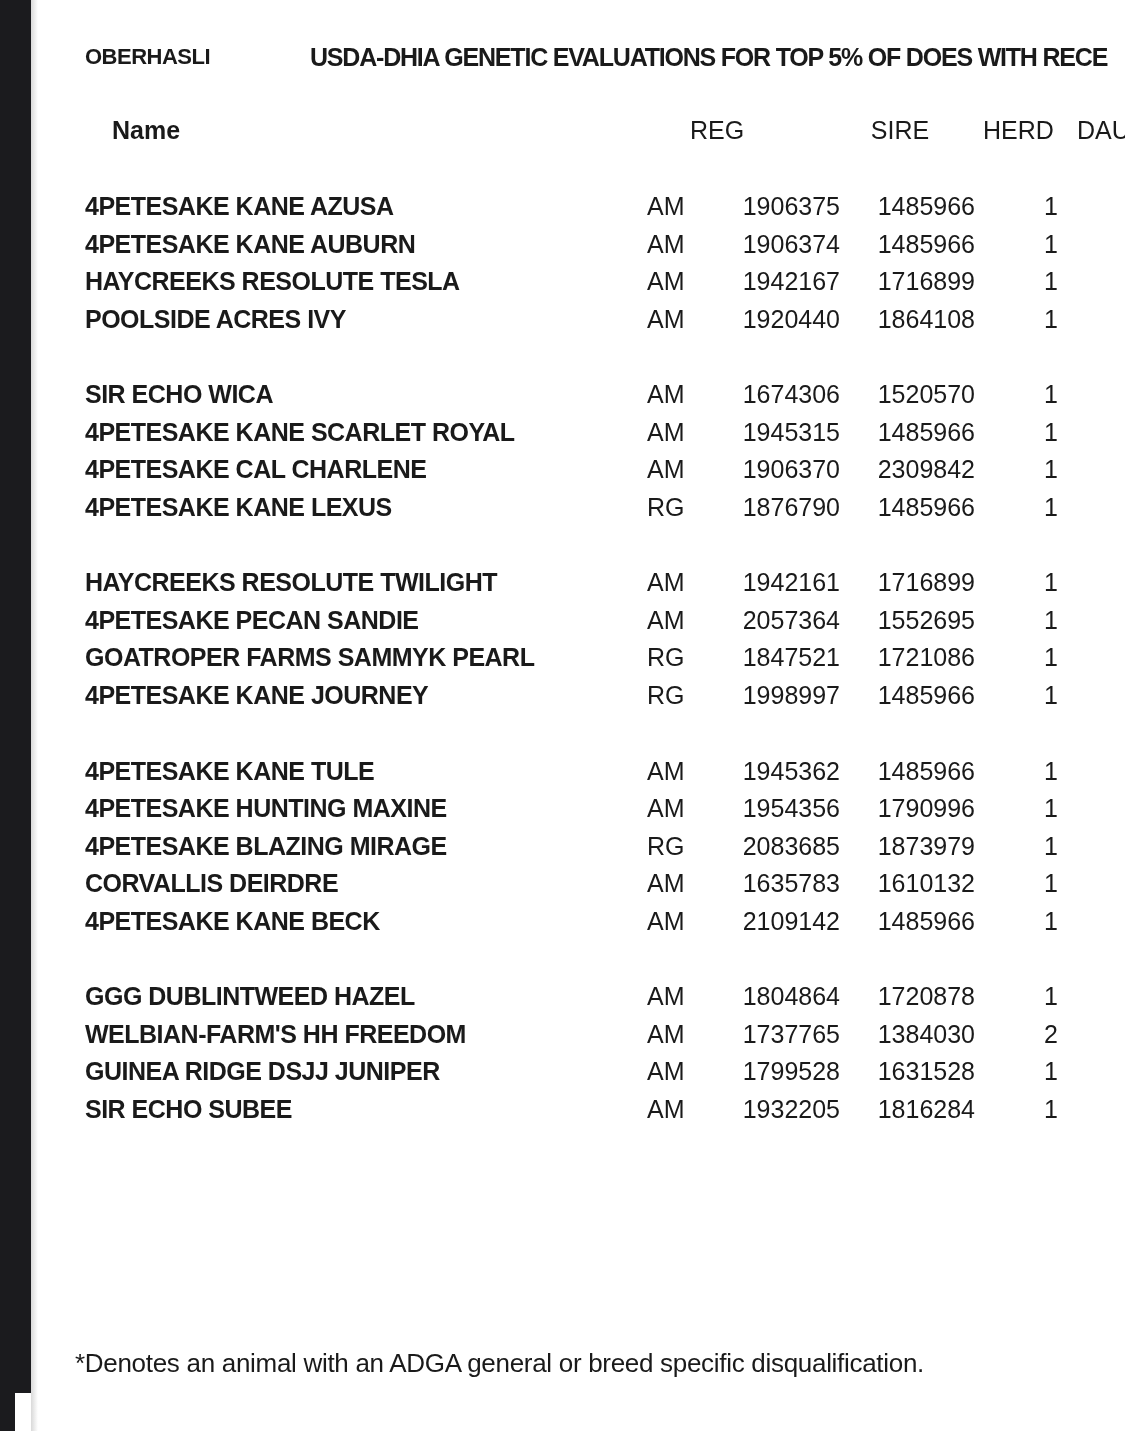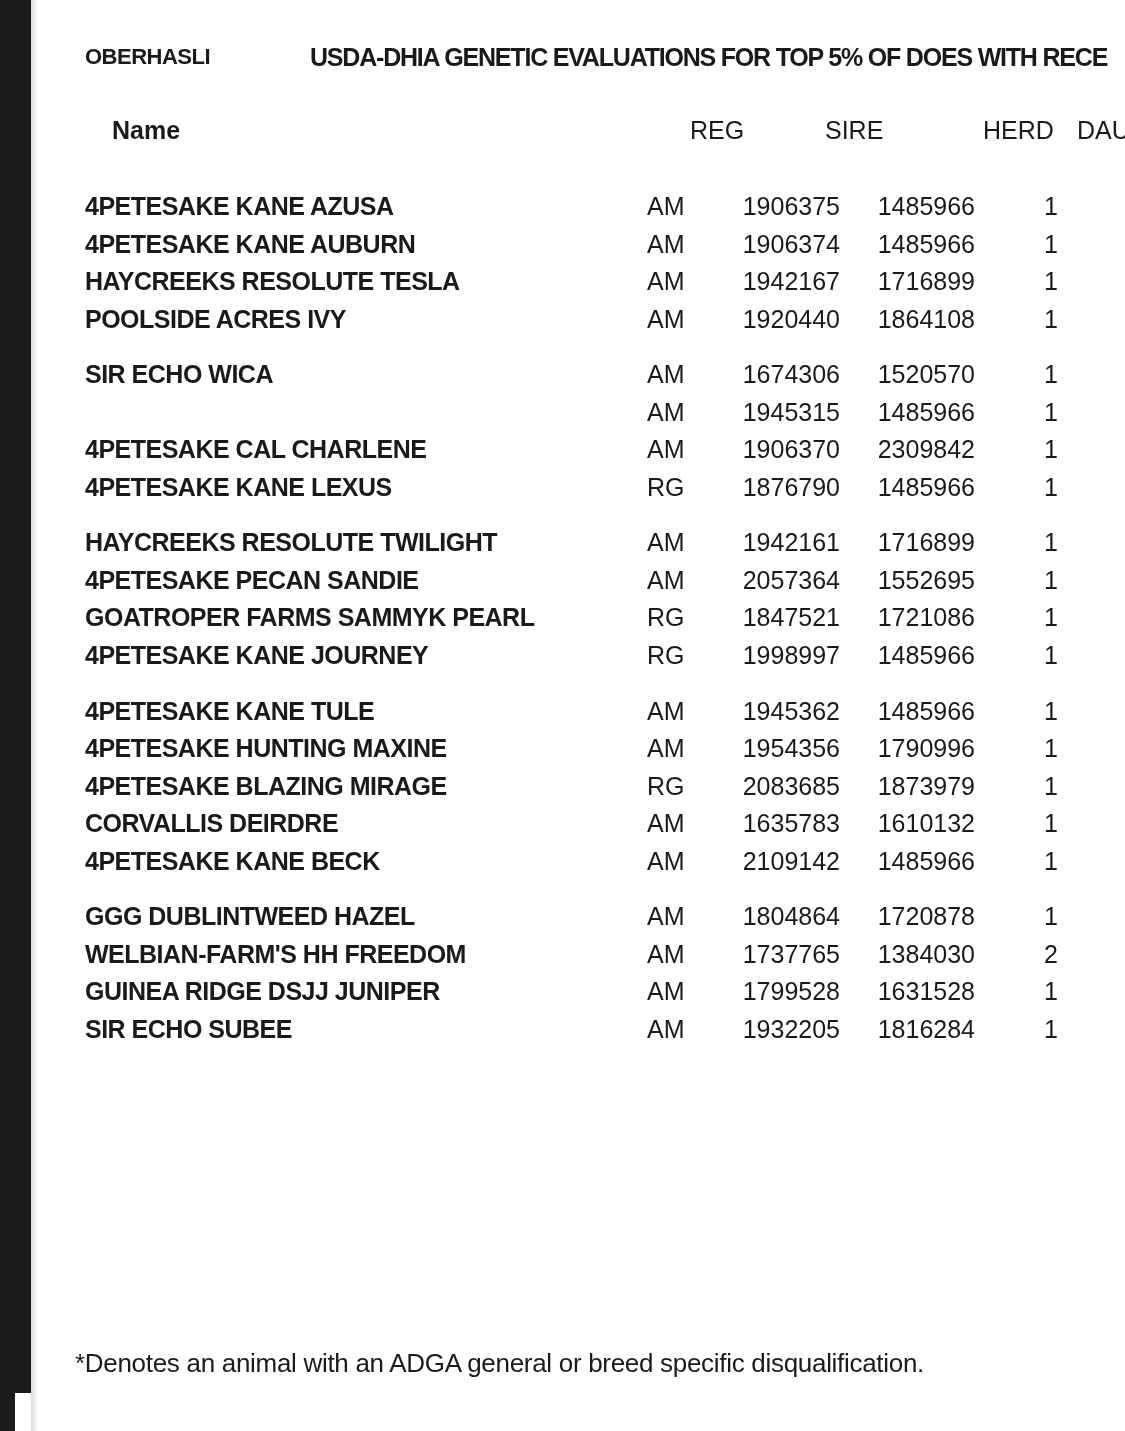--- a/index.html
+++ b/index.html
@@ -26,7 +26,7 @@
   .cols-row   { position: absolute; top: 116px; left: 0; width: 100%; height: 28px; line-height: 28px; font-size: 25px; }
   .col-name   { position: absolute; left: 112px; font-weight: bold; }
   .col-reg    { position: absolute; left: 690px; width: 152px; }
-  .col-sire   { position: absolute; left: 825px; width: 150px; text-align: left; }
+  .col-sire   { position: absolute; left: 825px; width: 150px; text-align: center; }
   .col-herd   { position: absolute; left: 983px; }
   .col-dau    { position: absolute; left: 1077px; }
 

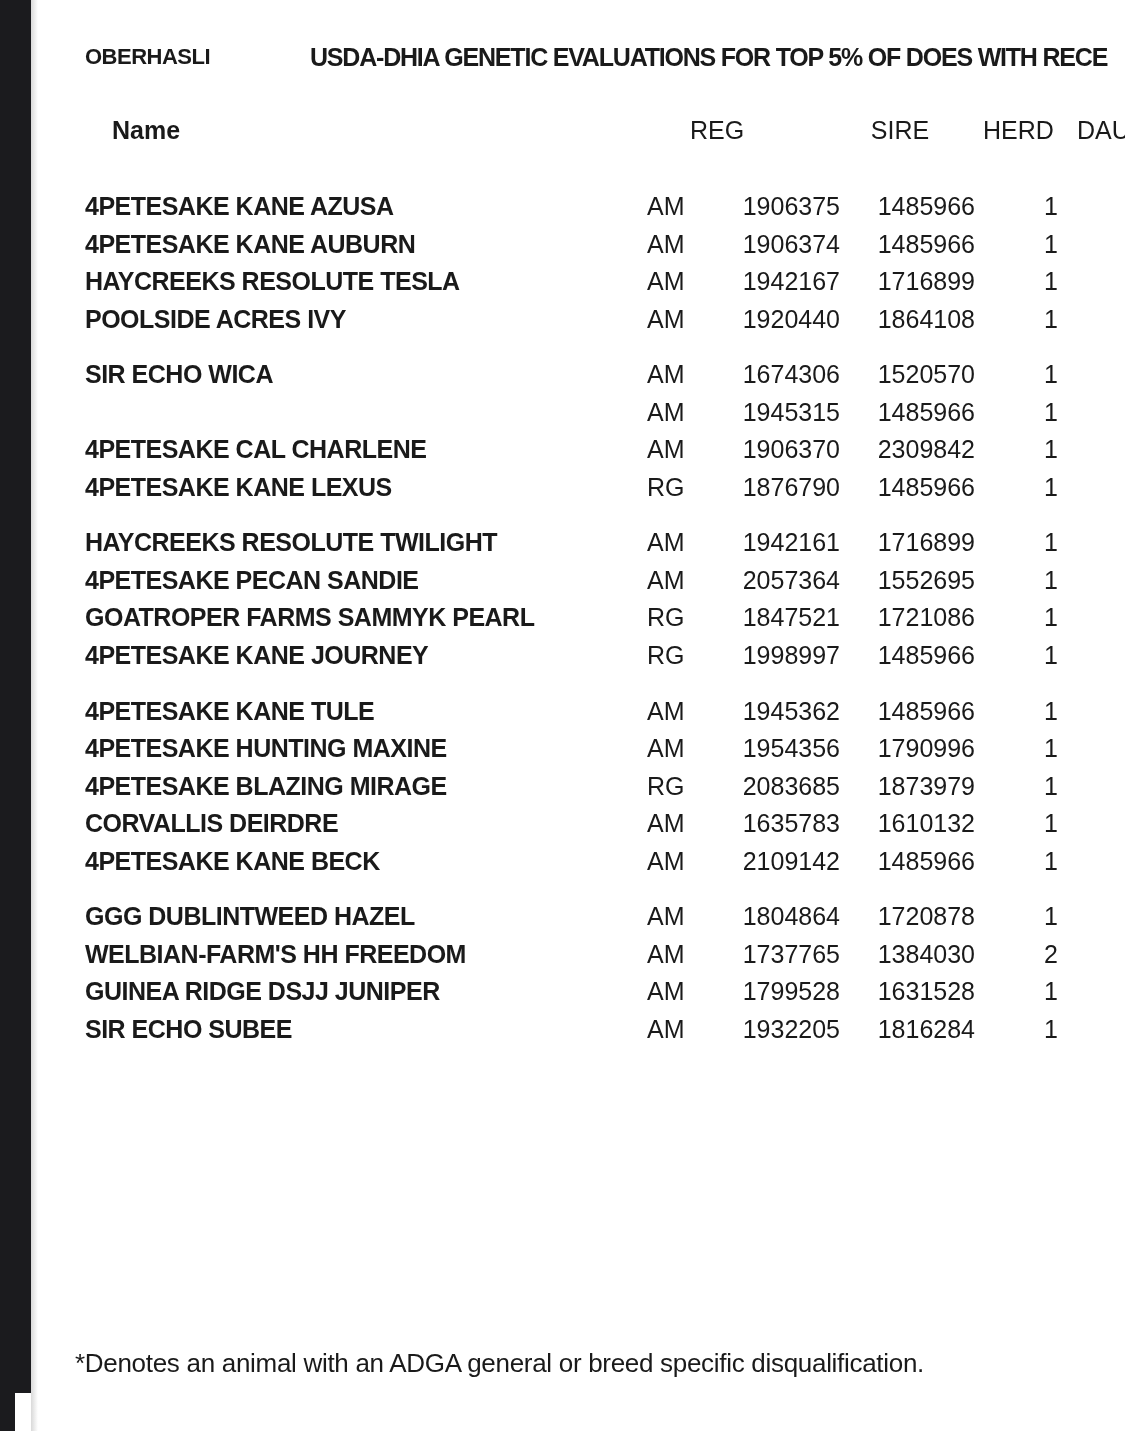--- a/index.html
+++ b/index.html
@@ -31,7 +31,7 @@
   .col-dau    { position: absolute; left: 1077px; }
 
   .tbody      { position: absolute; top: 188px; left: 0; width: 100%; }
-  .group + .group { margin-top: 18px; }
+  .group + .group { margin-top: 38px; }
   .row        { position: relative; height: 37.55px; line-height: 37.55px; font-size: 25px; }
   .f-name     { position: absolute; left: 85px; font-weight: bold; letter-spacing: -0.5px; white-space: nowrap; }
   .f-code     { position: absolute; left: 647px; }

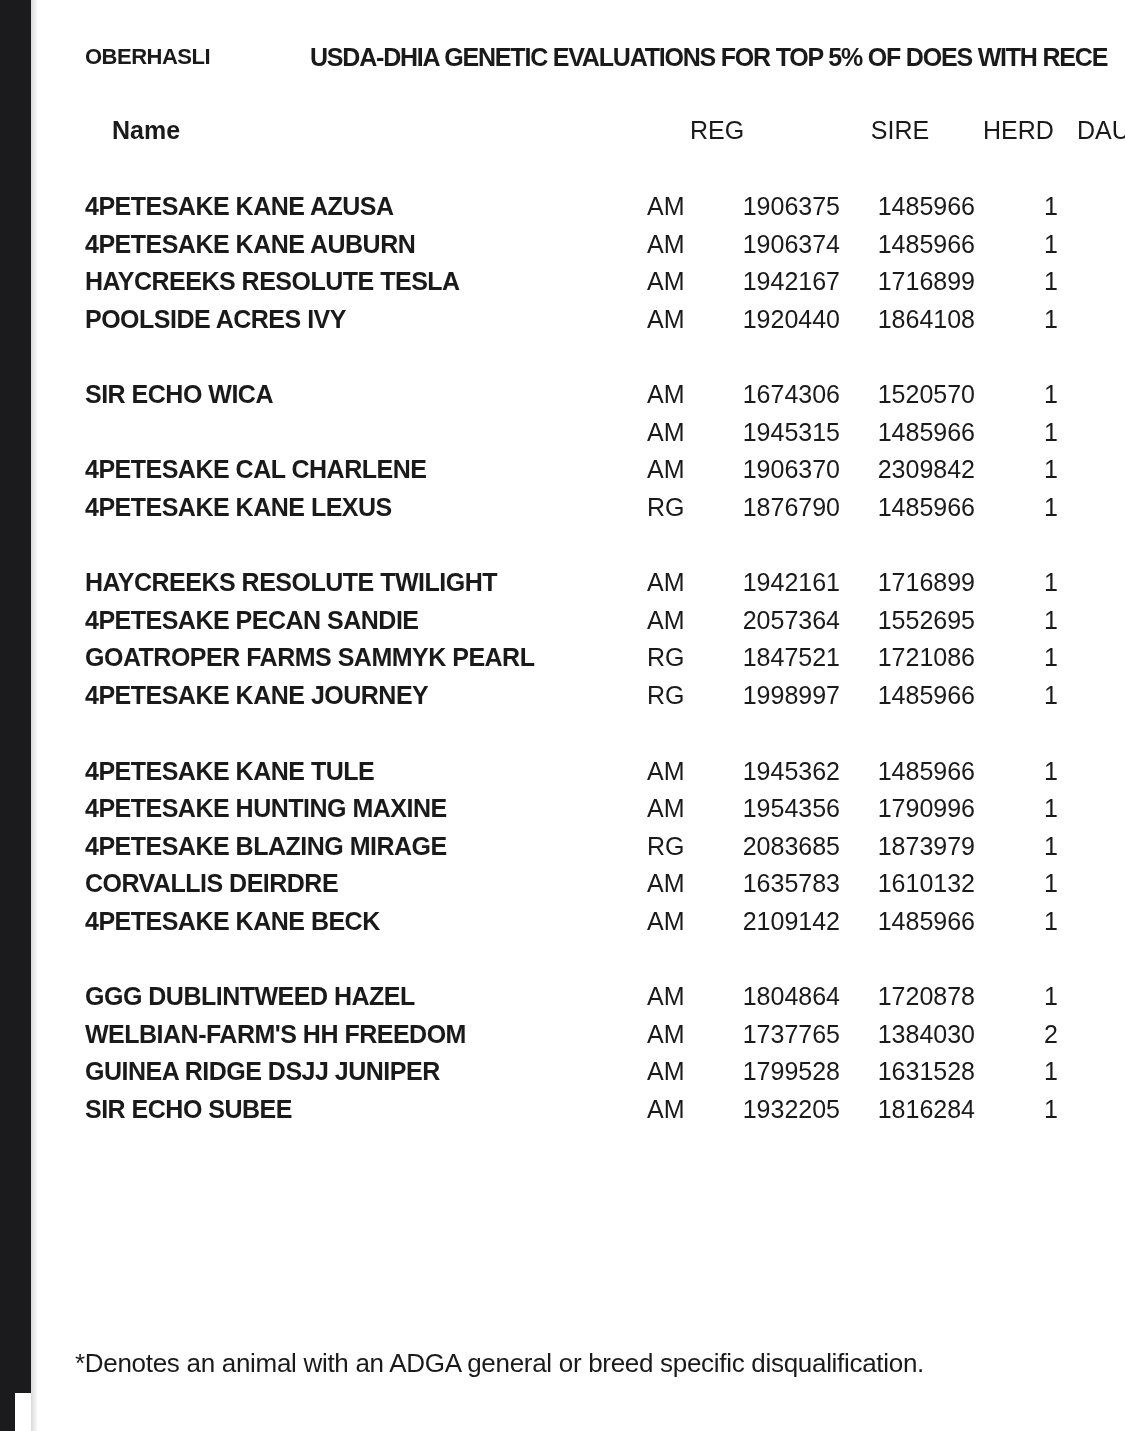--- a/index.html
+++ b/index.html
@@ -103,6 +103,7 @@
           <span class="f-herd">1</span>
         </div>
         <div class="row">
+          <span class="f-name">4PETESAKE KANE SCARLET ROYAL</span>
           <span class="f-code">AM</span>
           <span class="f-reg">1945315</span>
           <span class="f-sire">1485966</span>

